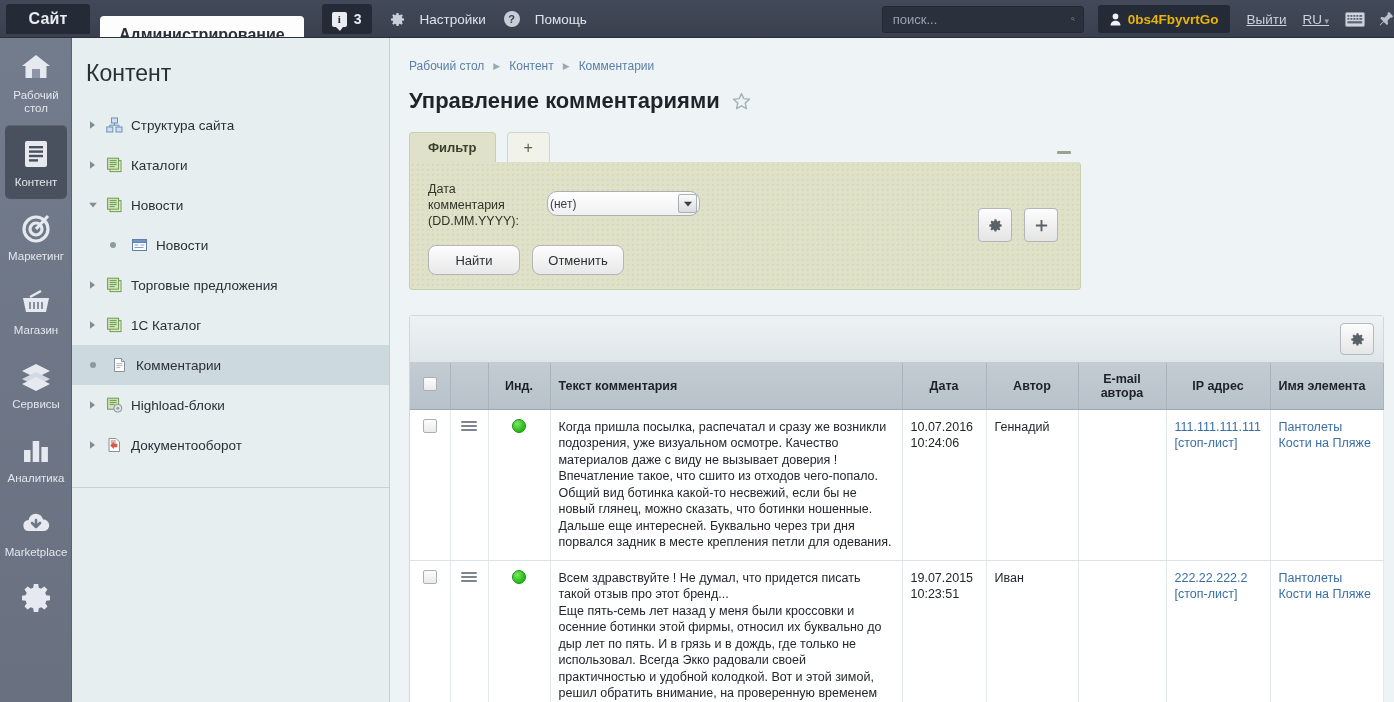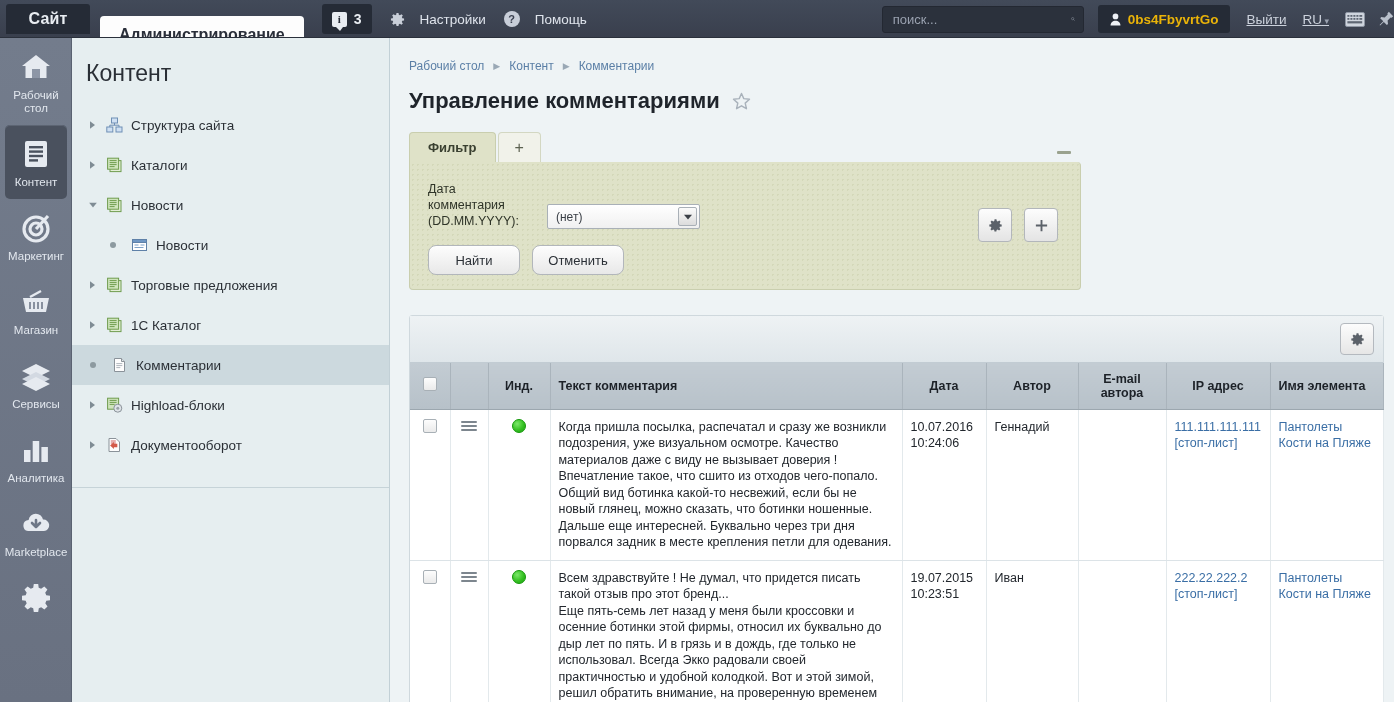--- a/index.html
+++ b/index.html
@@ -144,7 +144,7 @@
 
   
   .filter-block { margin:18px 0 0 19px; width:672px; position:relative; }
-  .ftabs { display:flex; align-items:flex-end; height:30px; gap:2px; position:relative; }
+  .ftabs { display:flex; align-items:flex-end; height:30px; gap:11px; position:relative; }
   .ftab {
     background:#dfe2c8; border:1px solid #c9ceae; border-bottom:none;
     border-radius:4px 4px 0 0; padding:0 18px; height:30px;

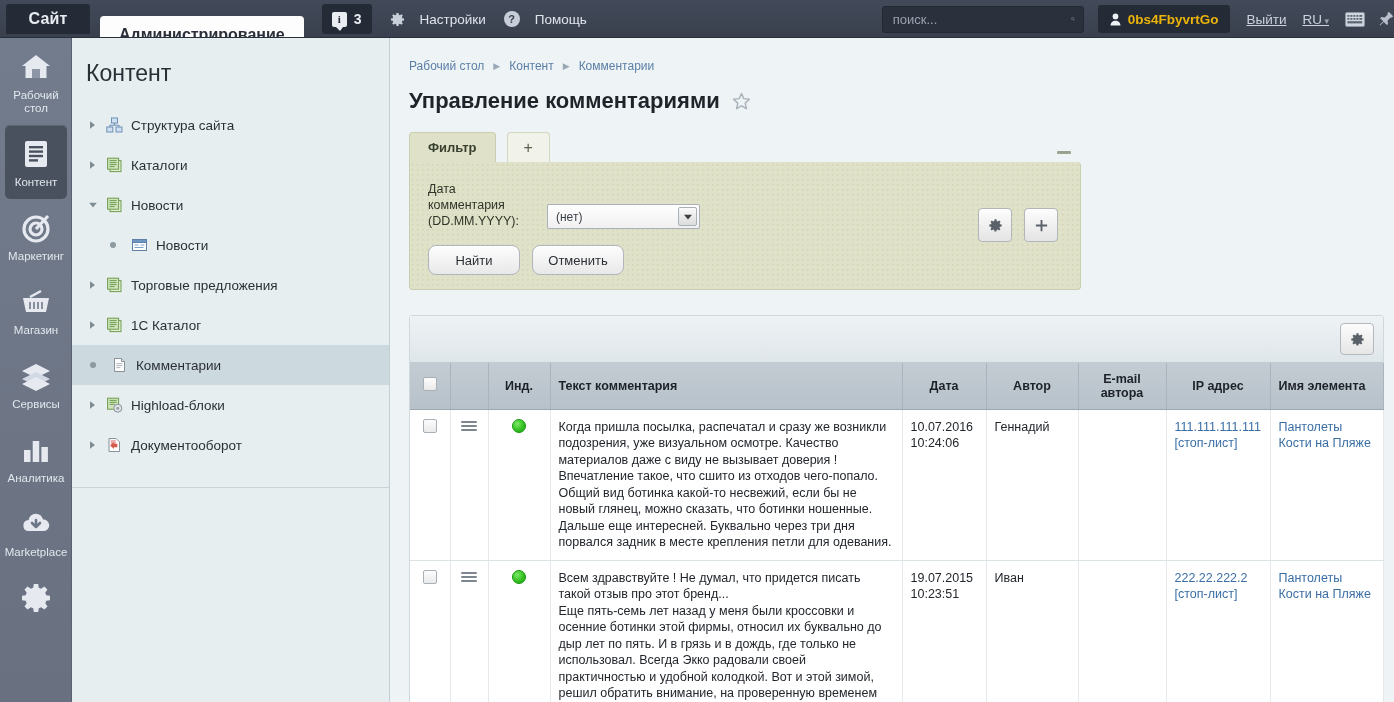--- a/index.html
+++ b/index.html
@@ -166,7 +166,7 @@
     border-radius:0 4px 4px 4px;
     padding:16px 14px 14px 18px; min-height:98px; position:relative;
   }
-  .frow { display:flex; align-items:flex-end; gap:14px; }
+  .frow { display:flex; align-items:center; gap:14px; }
   .flabel { font-size:12.5px; color:#2f3428; line-height:16px; width:105px; padding-top:3px;}
   .fselect {
     width:153px;height:25px; background:#fff;

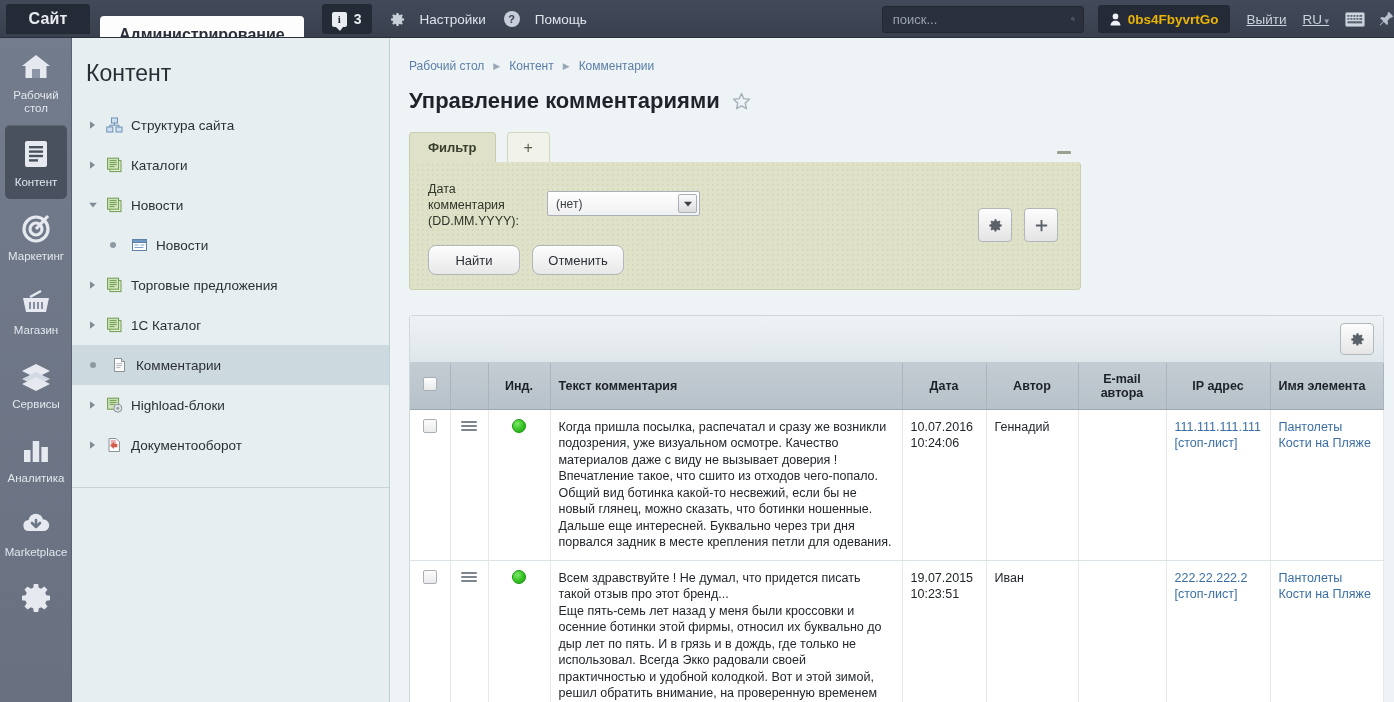--- a/index.html
+++ b/index.html
@@ -171,8 +171,8 @@
   .fselect {
     width:153px;height:25px; background:#fff;
     background-image:linear-gradient(180deg,#ffffff 0%,#f0f0f0 100%);
-    border:1px solid #a9b0b7; border-radius:2px; display:flex; align-items:center;
-    padding-left:8px; font-size:12px; color:#3a3f46; position:relative;
+    border:1px solid #a9b0b7; border-radius:10px; display:flex; align-items:center;
+    padding-left:2px; font-size:12px; color:#3a3f46; position:relative;
   }
   .fselect .caret {
     position:absolute; right:2px; top:2px; width:19px; height:19px;

